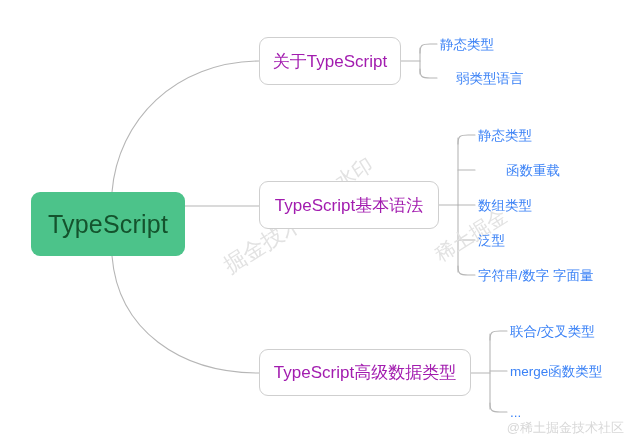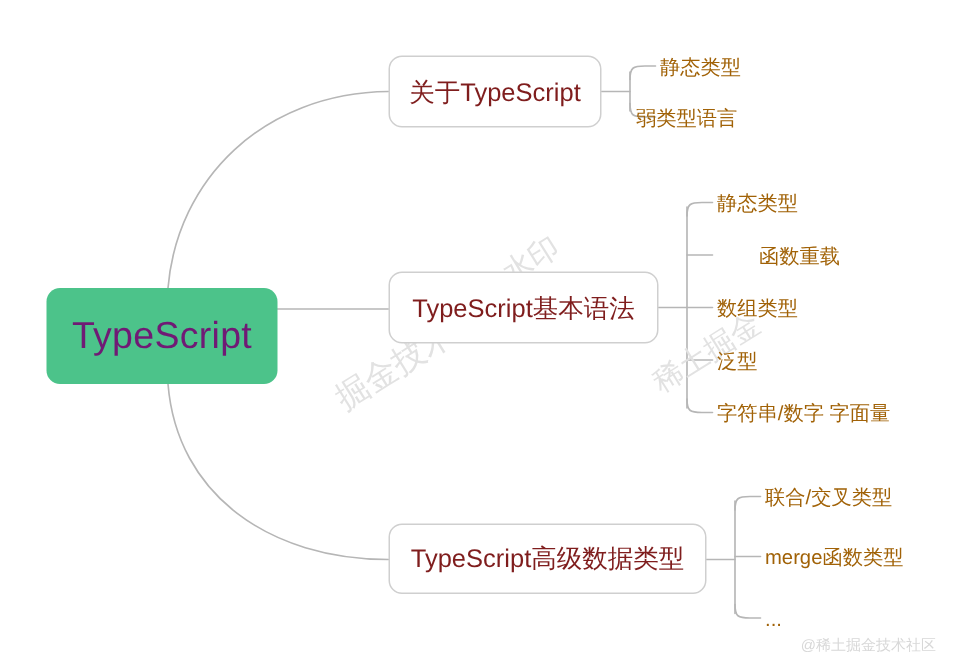--- a/index.html
+++ b/index.html
@@ -73,7 +73,7 @@
   
   .leaf-label {
     position: absolute;
-    color: #a16207;
+    color: #3b82f6;
     font-size: 13.5px;
     line-height: 1;
     white-space: nowrap;

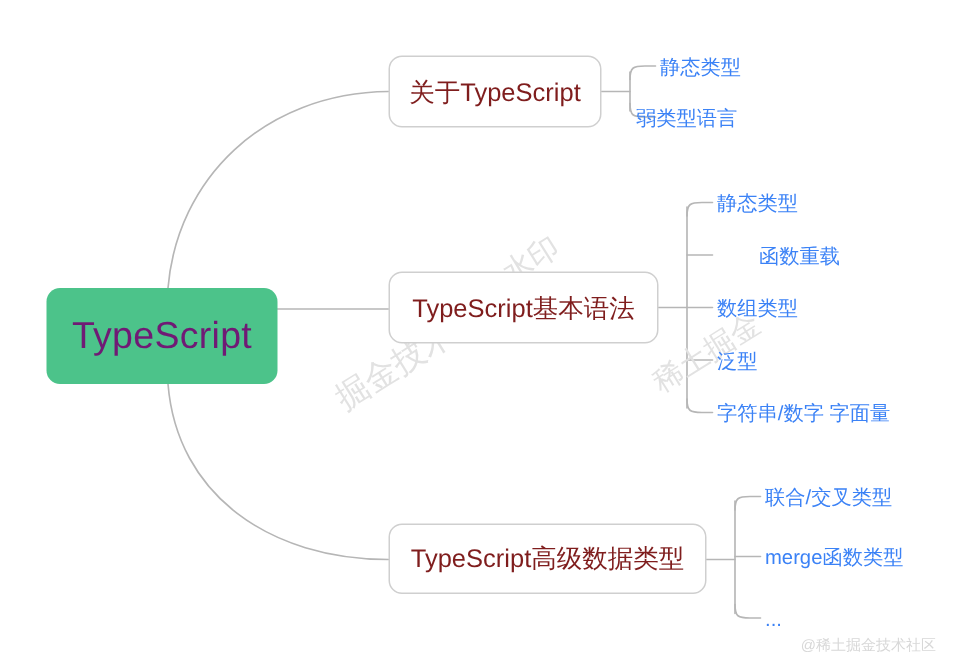--- a/index.html
+++ b/index.html
@@ -60,7 +60,7 @@
     box-sizing: border-box;
   }
   .branch-label {
-    color: #7f1d1d;
+    color: #a21caf;
     font-size: 17px;
     line-height: 1;
     white-space: nowrap;

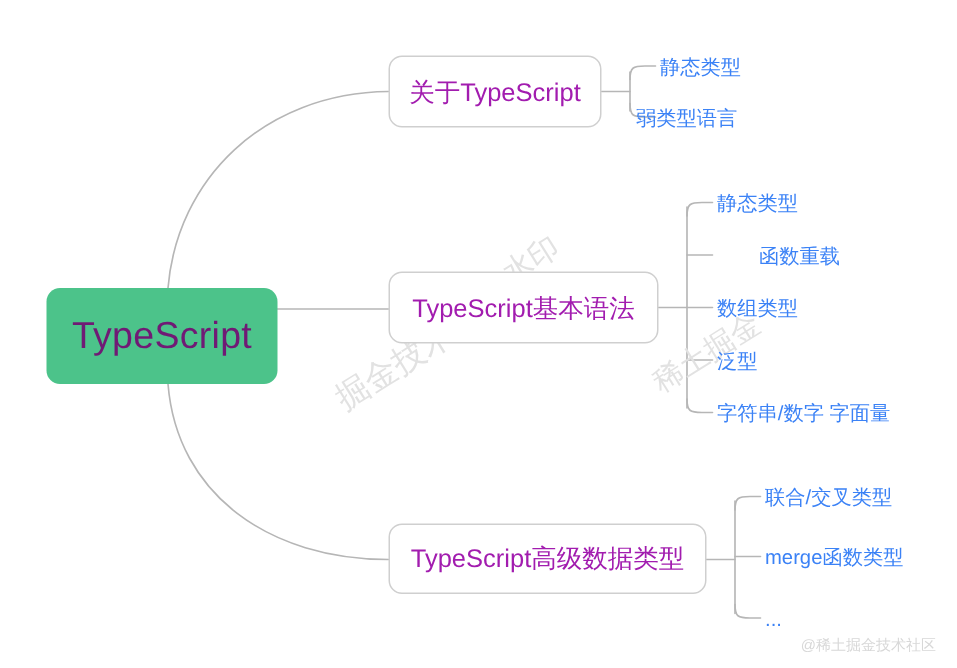--- a/index.html
+++ b/index.html
@@ -159,7 +159,7 @@
   </div>
 
   <div class="leaf-label" style="left:440px; top:38px;">静态类型</div>
-  <div class="leaf-label" style="left:424px; top:72px;">弱类型语言</div>
+  <div class="leaf-label" style="left:456px; top:72px;">弱类型语言</div>
 
   <div class="leaf-label" style="left:478px; top:129px;">静态类型</div>
   <div class="leaf-label" style="left:506px; top:164px;text-align:center;">函数重载</div>

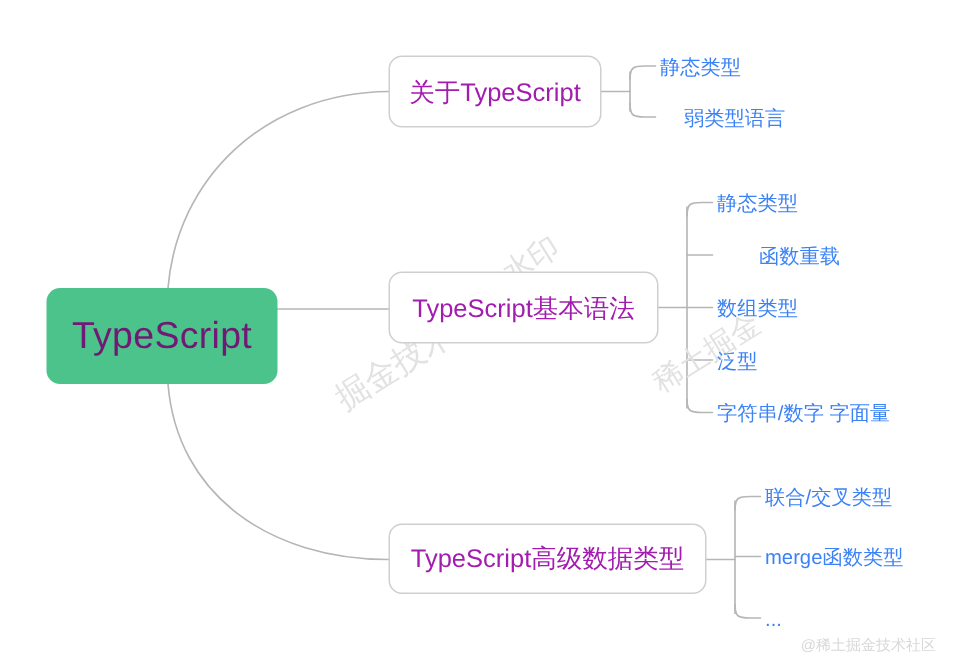--- a/index.html
+++ b/index.html
@@ -41,7 +41,7 @@
     box-sizing: border-box;
   }
   .root-label {
-    color: #701a75;
+    color: #14532d;
     font-size: 25px;
     letter-spacing: 0.2px;
     line-height: 1;

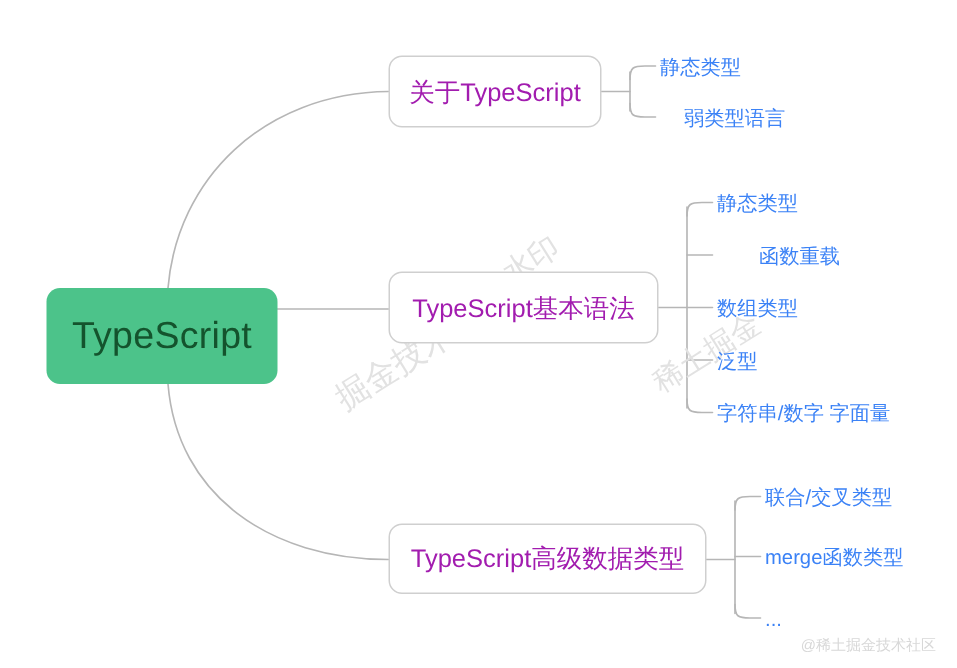--- a/index.html
+++ b/index.html
@@ -98,7 +98,7 @@
     right: 14px;
     bottom: 8px;
     color: #d8d8d8;
-    font-size: 10px;
+    font-size: 13px;
     white-space: nowrap;
     user-select: none;
   }

